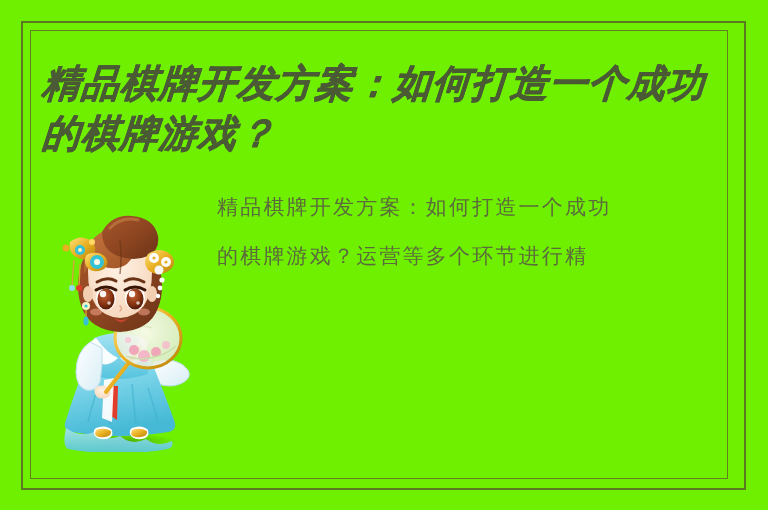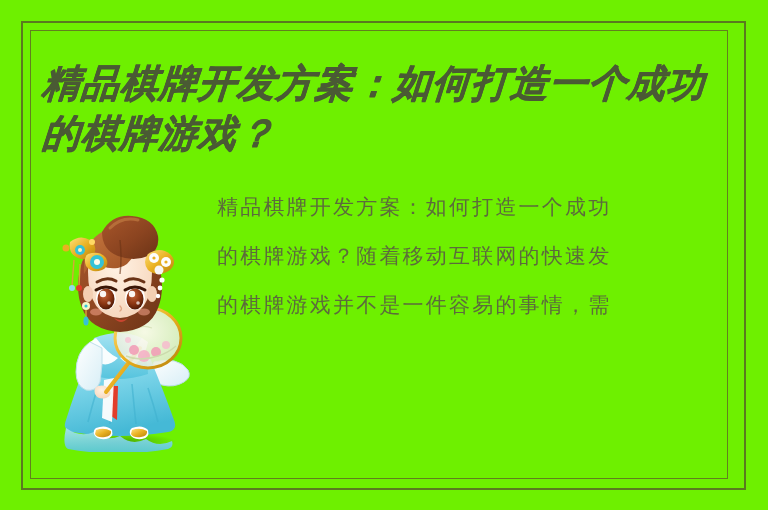--- a/index.html
+++ b/index.html
@@ -108,7 +108,7 @@
 
   <div class="body-block">
     <div class="body-line">精品棋牌开发方案：如何打造一个成功</div>
-    <div class="body-line">的棋牌游戏？随着移动互联网的快速发</div>
+    <div class="body-line">的棋牌游戏？运营等多个环节进行精</div>
     <div class="body-line">的棋牌游戏并不是一件容易的事情，需</div>
   </div>
 

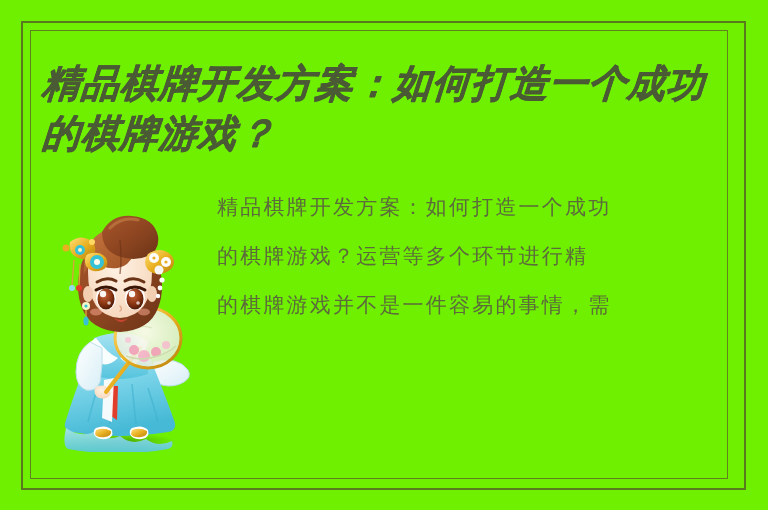--- a/index.html
+++ b/index.html
@@ -109,7 +109,6 @@
   <div class="body-block">
     <div class="body-line">精品棋牌开发方案：如何打造一个成功</div>
     <div class="body-line">的棋牌游戏？运营等多个环节进行精</div>
-    <div class="body-line">的棋牌游戏并不是一件容易的事情，需</div>
   </div>
 
   <div class="illustration">

